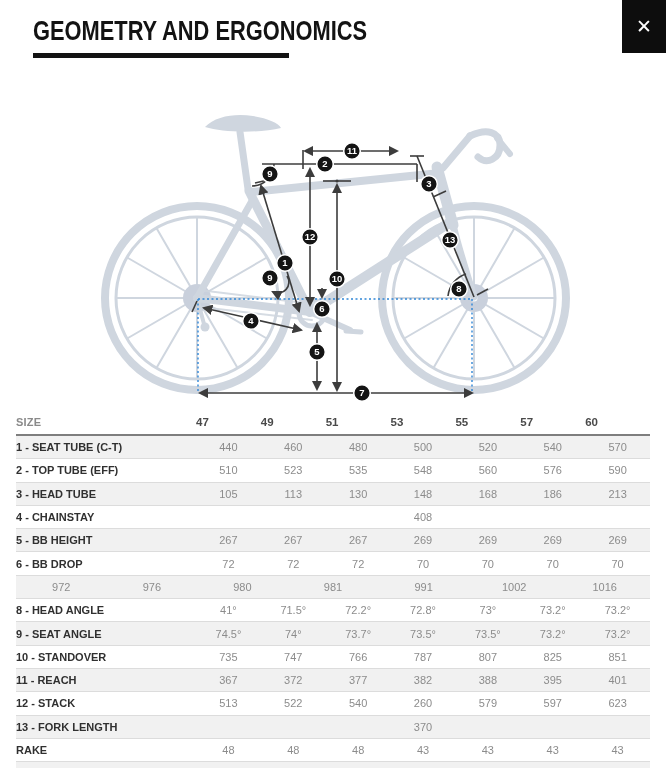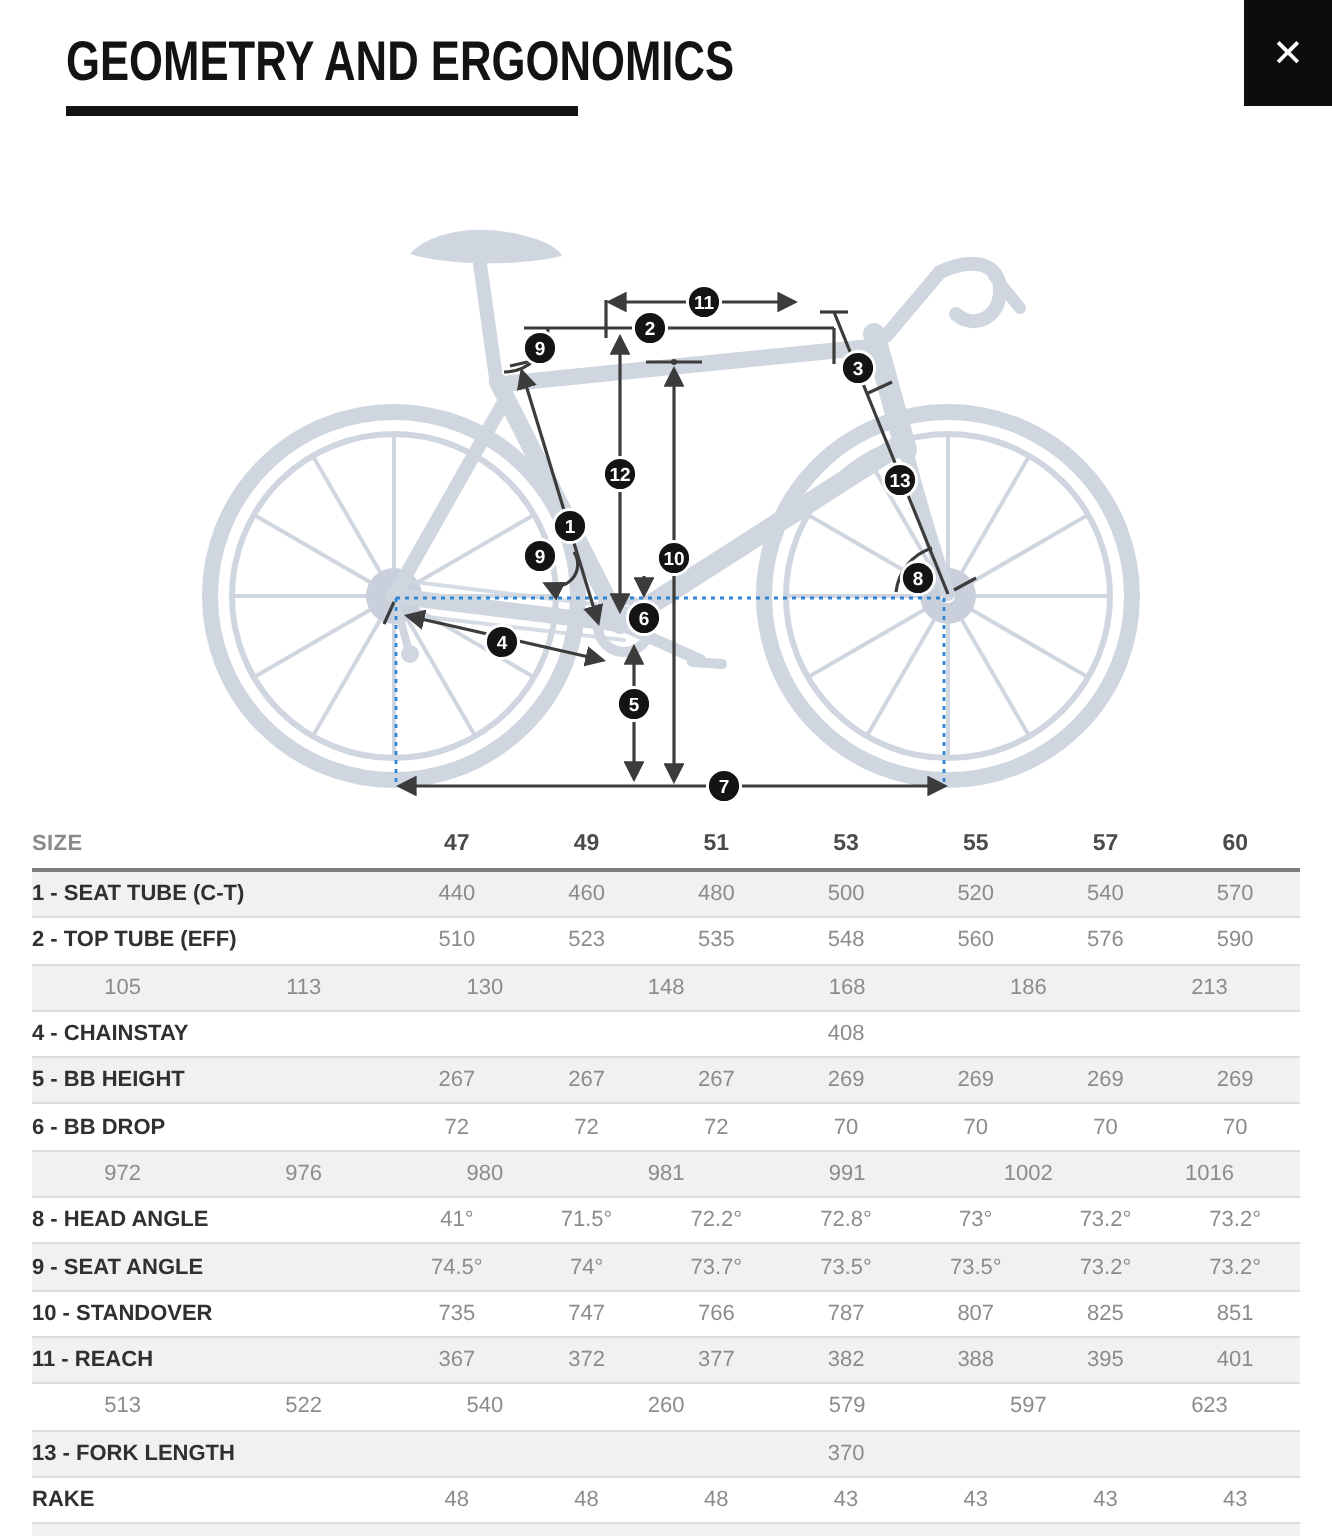--- a/index.html
+++ b/index.html
@@ -28,7 +28,7 @@
   .geo-table{position:absolute;top:409px;left:16px;width:634px;font-size:11px;}
   .thead{display:flex;align-items:center;height:25px;border-bottom:2px solid #7e7e7e;}
   .thead .lab{flex:0 0 180px;color:#8a8a8a;font-weight:bold;font-size:11px;letter-spacing:.2px;}
-  .thead .col{flex:1;text-align:center;color:#4a4a4a;font-weight:bold;font-size:11.5px;}
+  .thead .col{flex:1;text-align:left;color:#4a4a4a;font-weight:bold;font-size:11.5px;}
   .trow{display:flex;align-items:center;height:23.3px;box-sizing:border-box;border-bottom:1px solid #dcdcdc;background:#ffffff;justify-content:center;}
   .trow.alt{background:#f1f1f1;}
   .trow .lab{flex:0 0 180px;color:#303030;font-weight:bold;font-size:11px;}

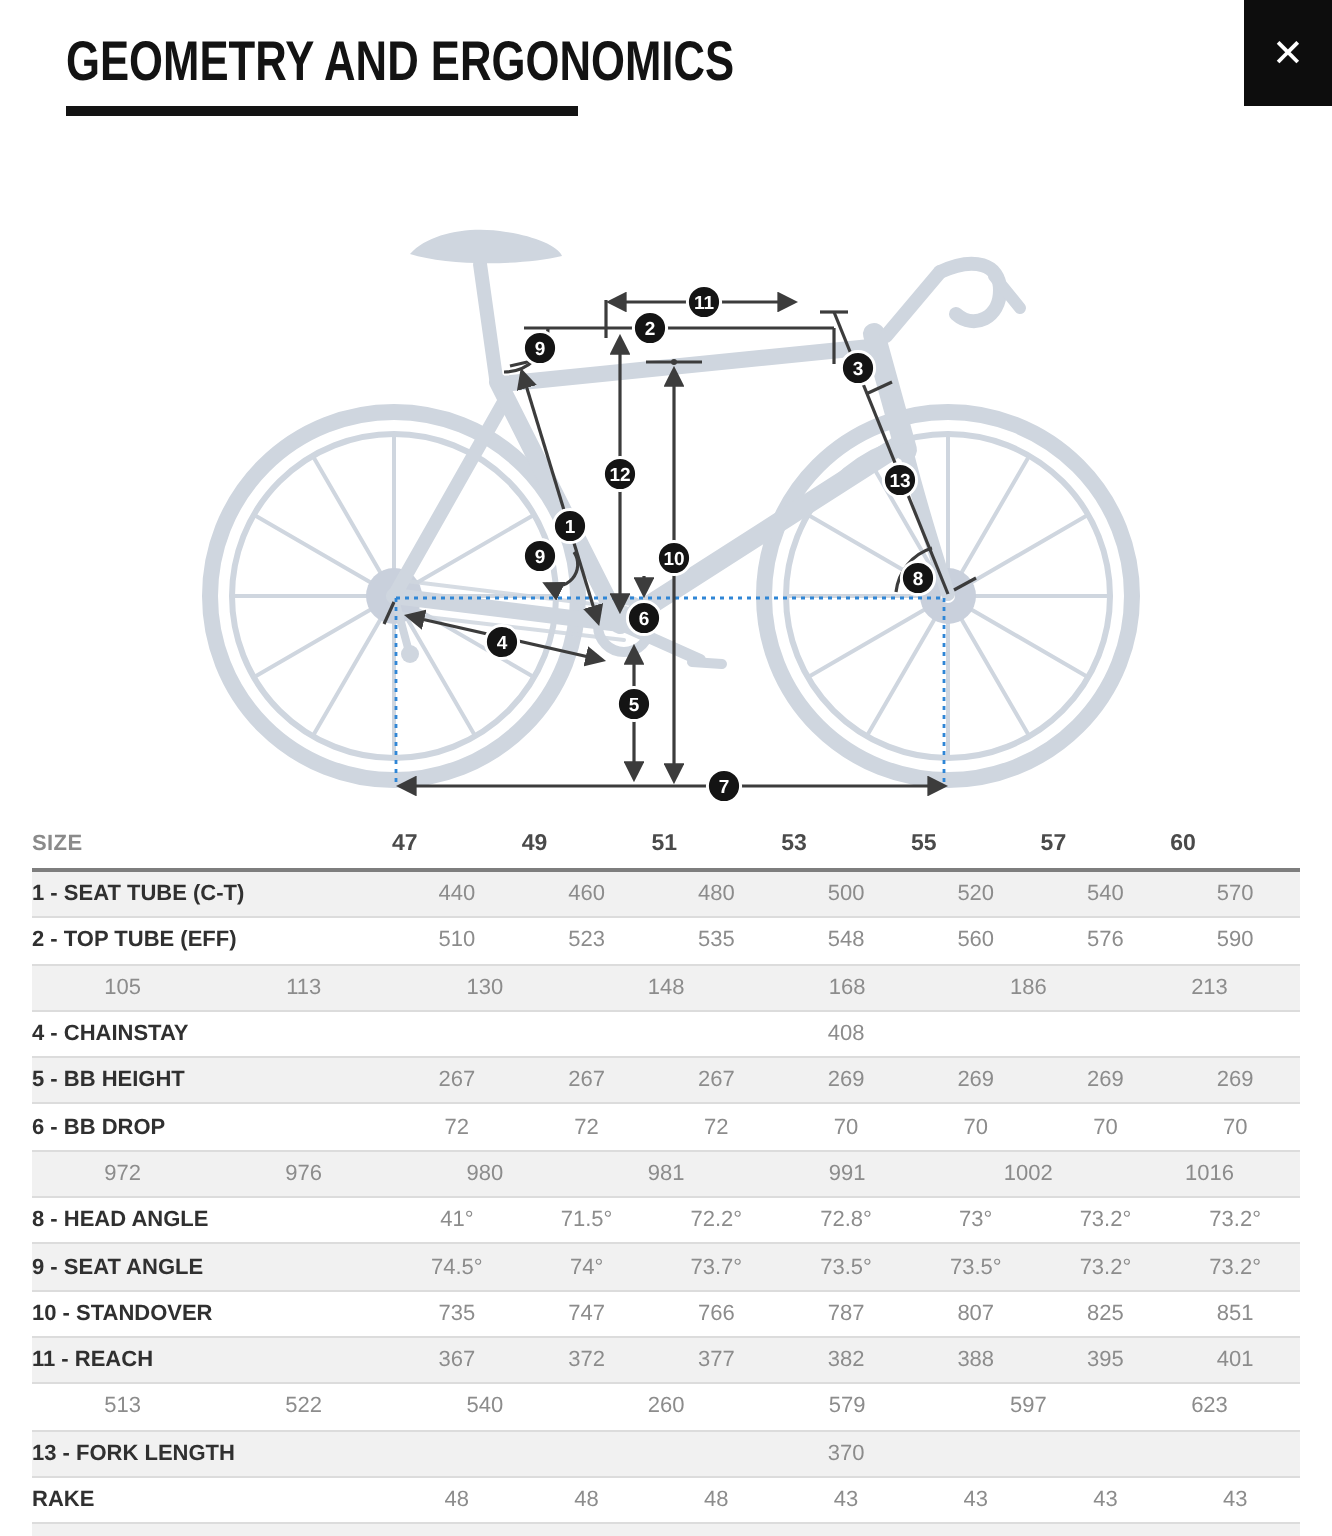--- a/index.html
+++ b/index.html
@@ -265,6 +265,7 @@
       </div>
 
       <div class="trow alt">
+        <div class="lab">3 - HEAD TUBE</div>
         <div class="val">105</div>
         <div class="val">113</div>
         <div class="val">130</div>

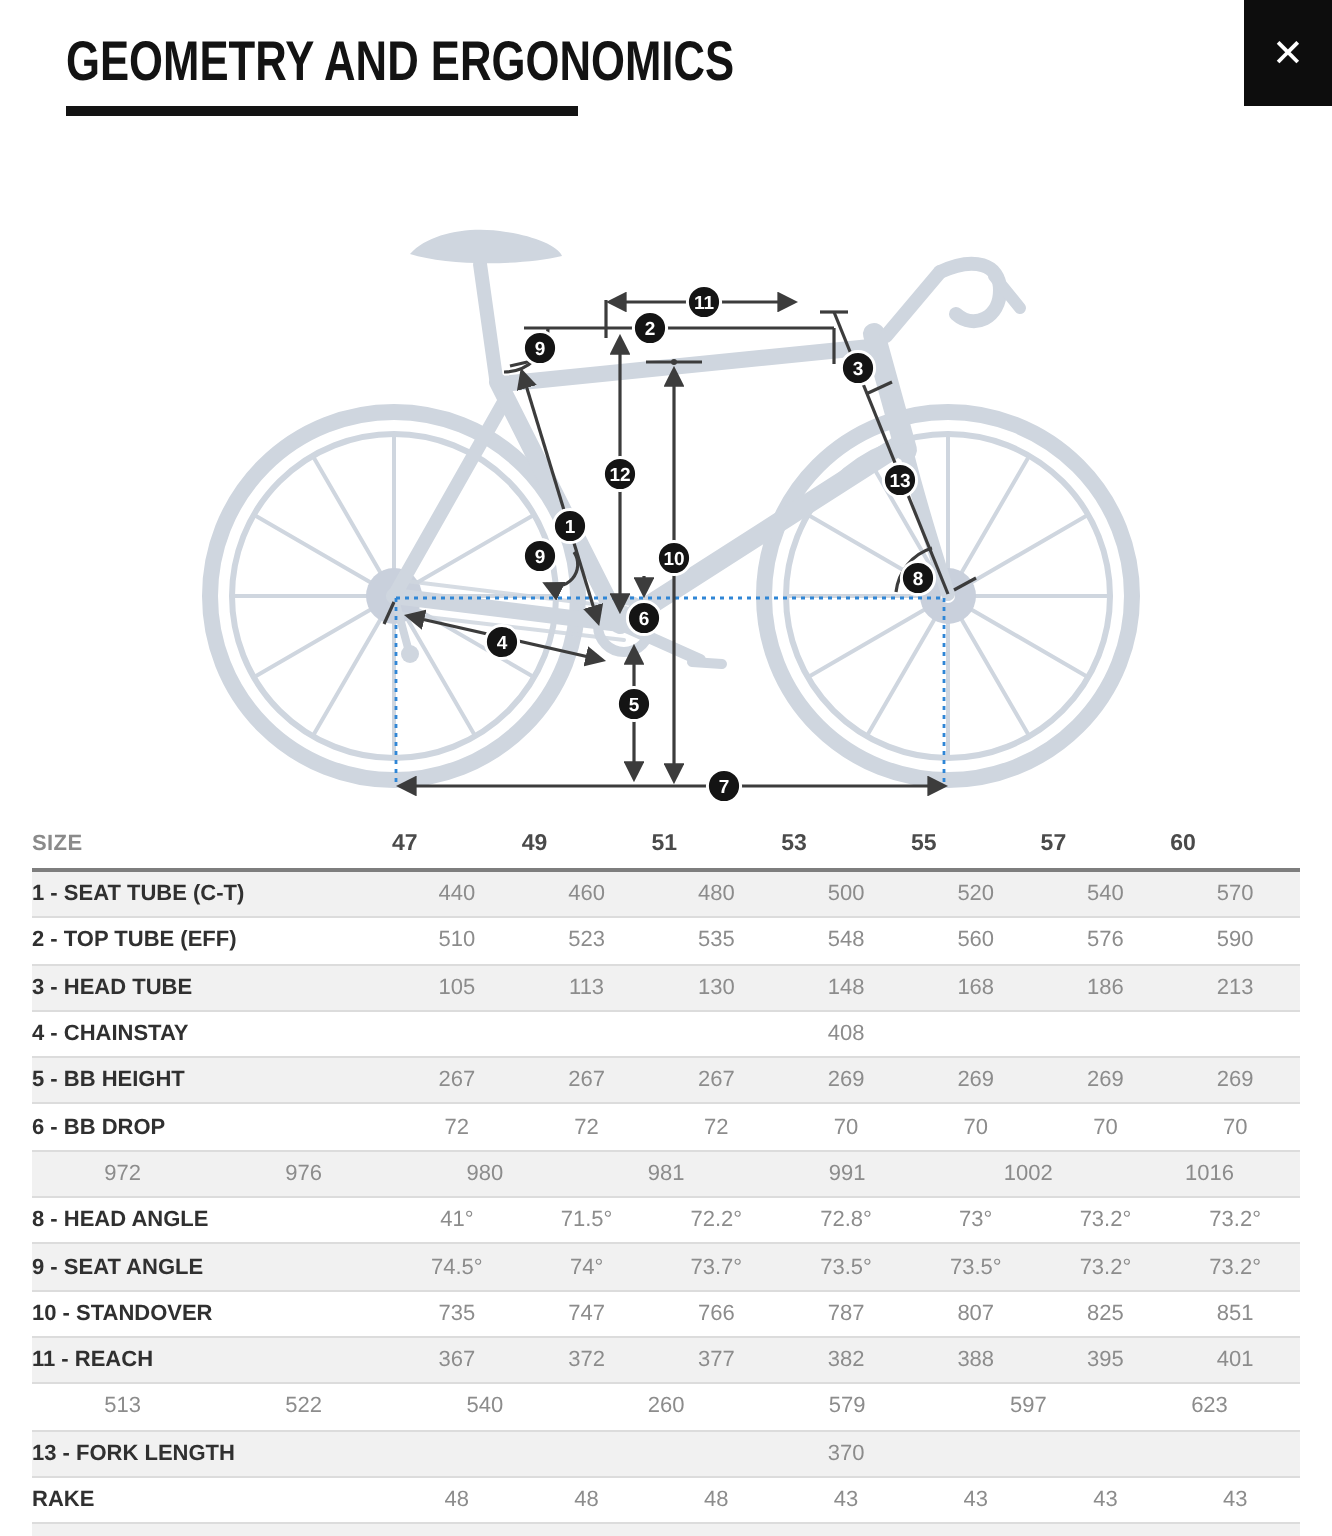--- a/index.html
+++ b/index.html
@@ -363,6 +363,7 @@
       </div>
 
       <div class="trow">
+        <div class="lab">12 - STACK</div>
         <div class="val">513</div>
         <div class="val">522</div>
         <div class="val">540</div>

